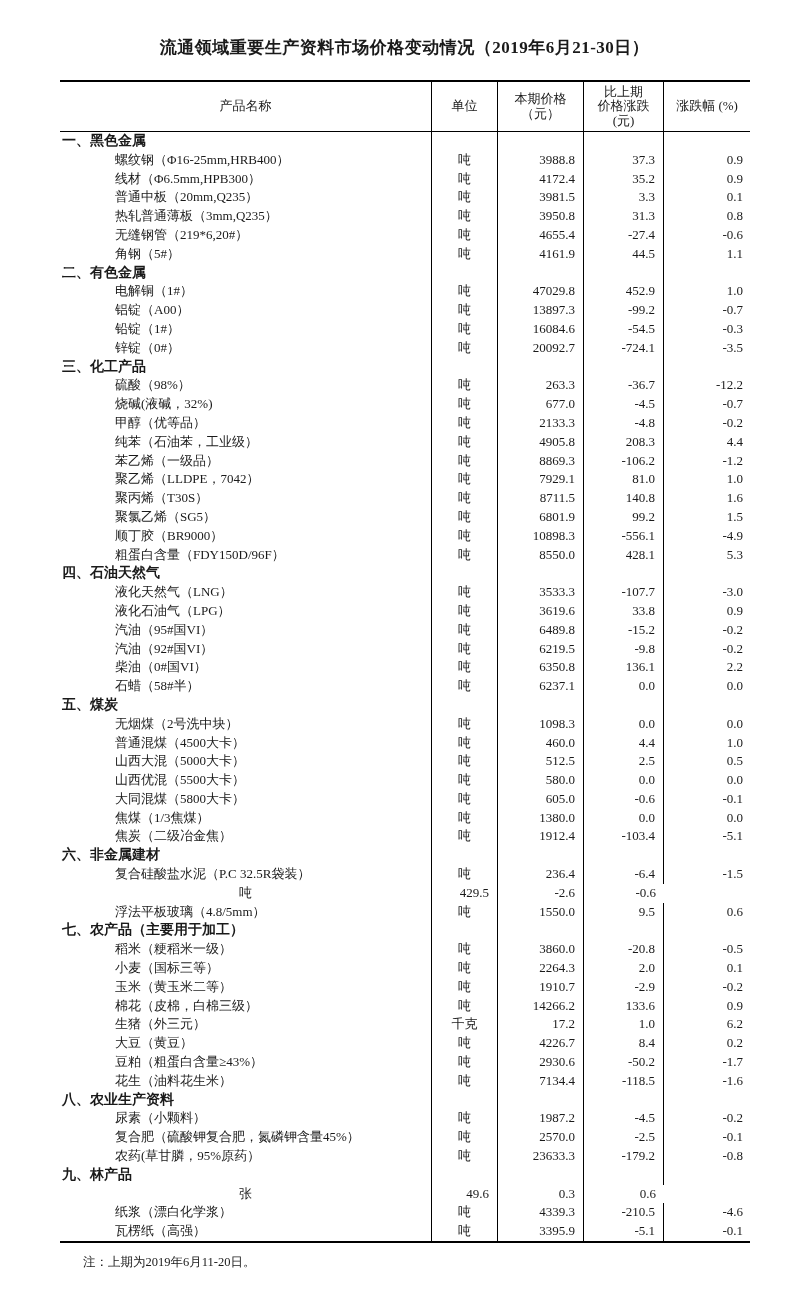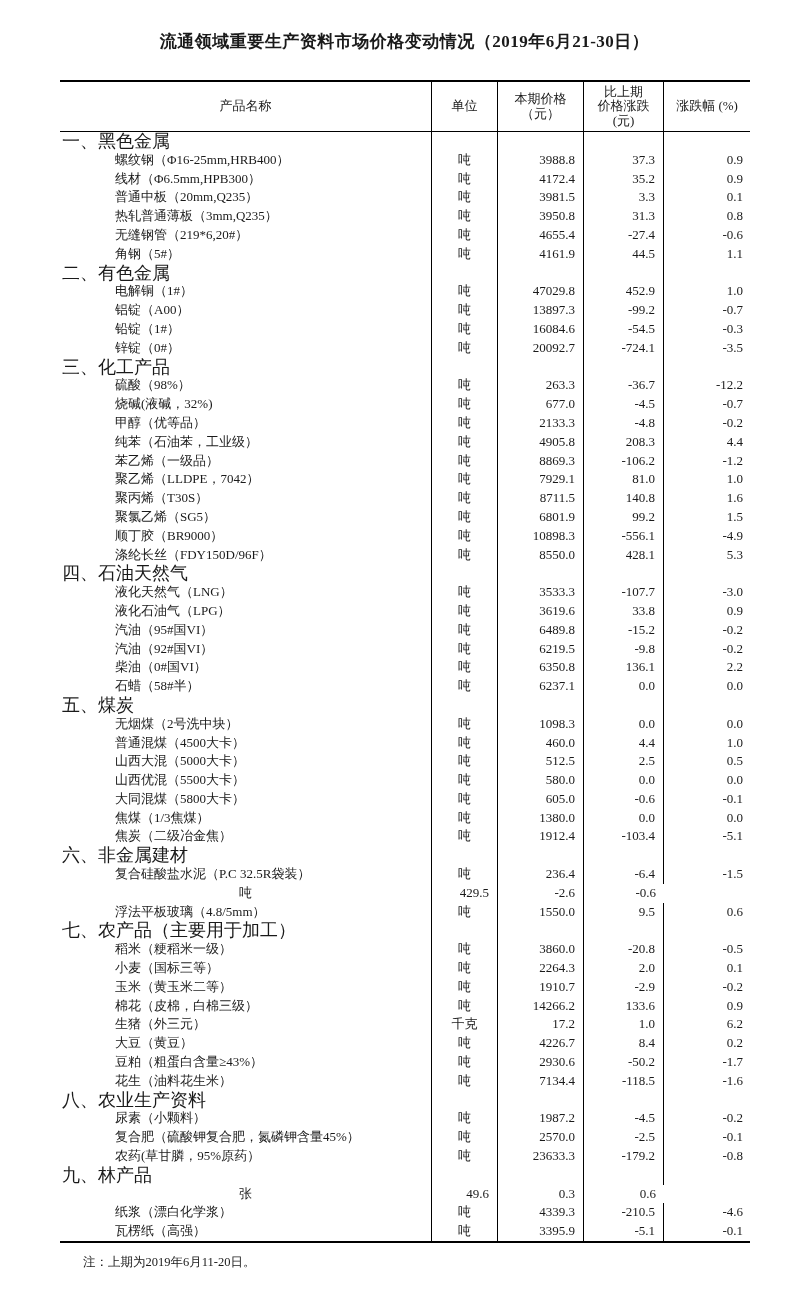--- a/index.html
+++ b/index.html
@@ -18,7 +18,7 @@
   }
   .doc-title {
     position: absolute;
-    top: 30px;
+    top: 36px;
     left: 0;
     width: 809px;
     text-align: center;

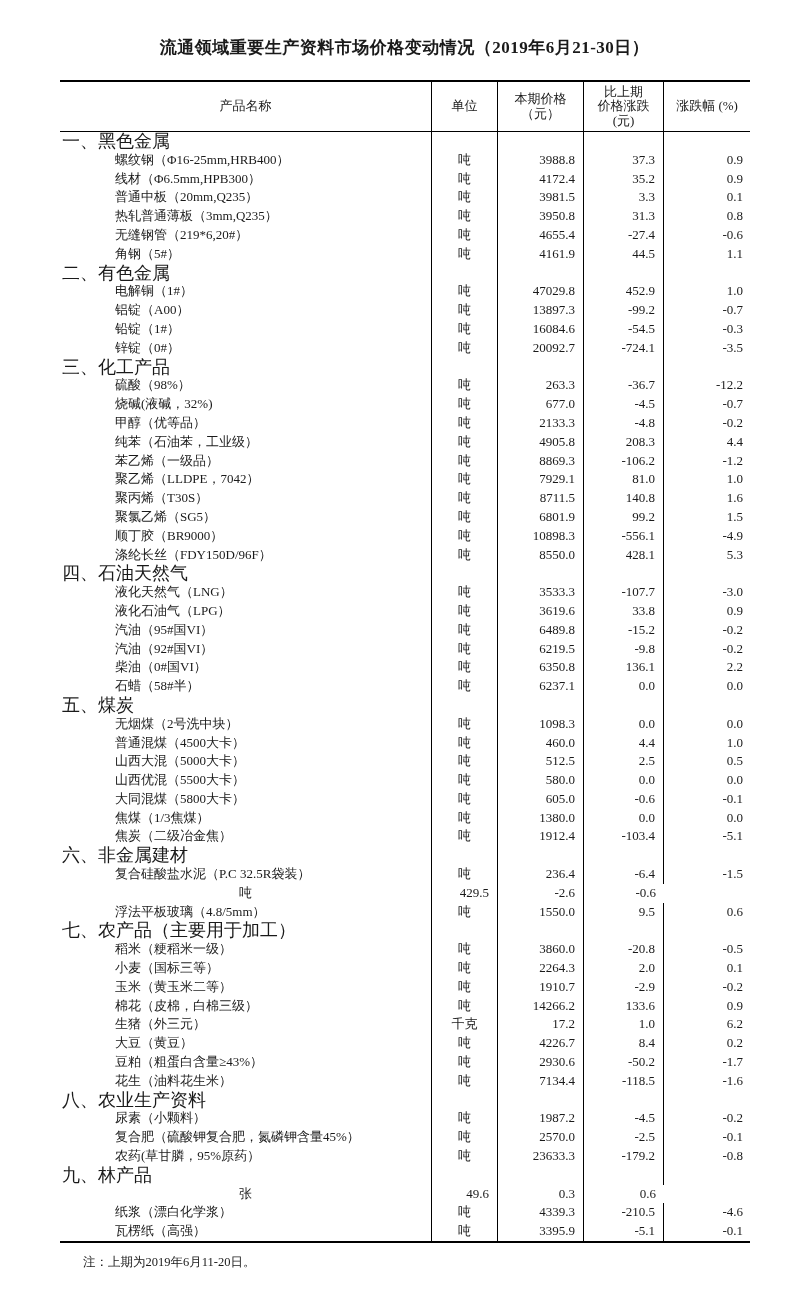--- a/index.html
+++ b/index.html
@@ -67,8 +67,8 @@
   .cell-product { padding-left: 55px; }
   .section-row .cell-product {
     padding-left: 2px;
-    font-weight: normal;
-    font-size: 18px;
+    font-weight: bold;
+    font-size: 14px;
   }
   .cell-unit { text-align: center; }
   .cell-price, .cell-change { text-align: right; padding-right: 8px; }

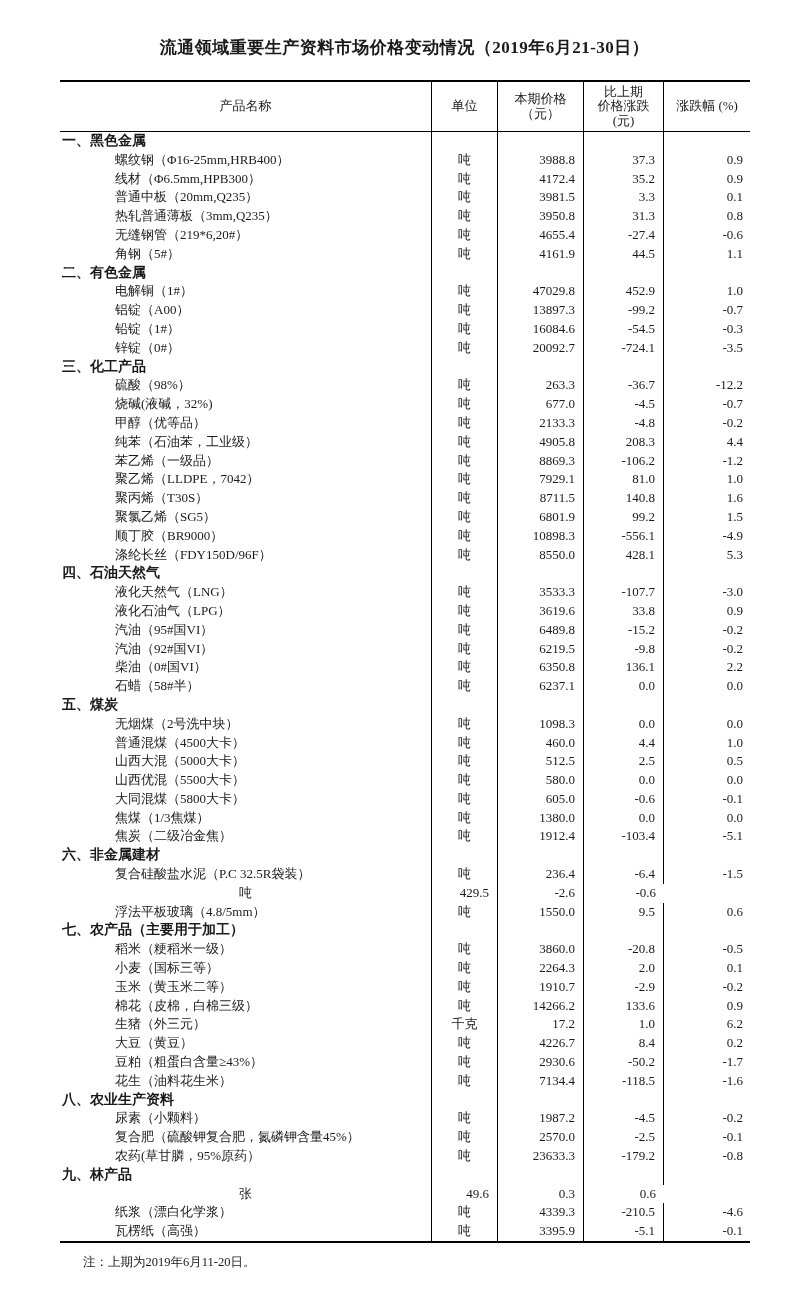--- a/index.html
+++ b/index.html
@@ -254,7 +254,7 @@
           <div class="cell-pct">-4.9</div>
         </div>
         <div class="trow body-row item-row">
-          <div class="cell-product">涤纶长丝（FDY150D/96F）</div>
+          <div class="cell-product">粗蛋白含量（FDY150D/96F）</div>
           <div class="cell-unit">吨</div>
           <div class="cell-price">8550.0</div>
           <div class="cell-change">428.1</div>

